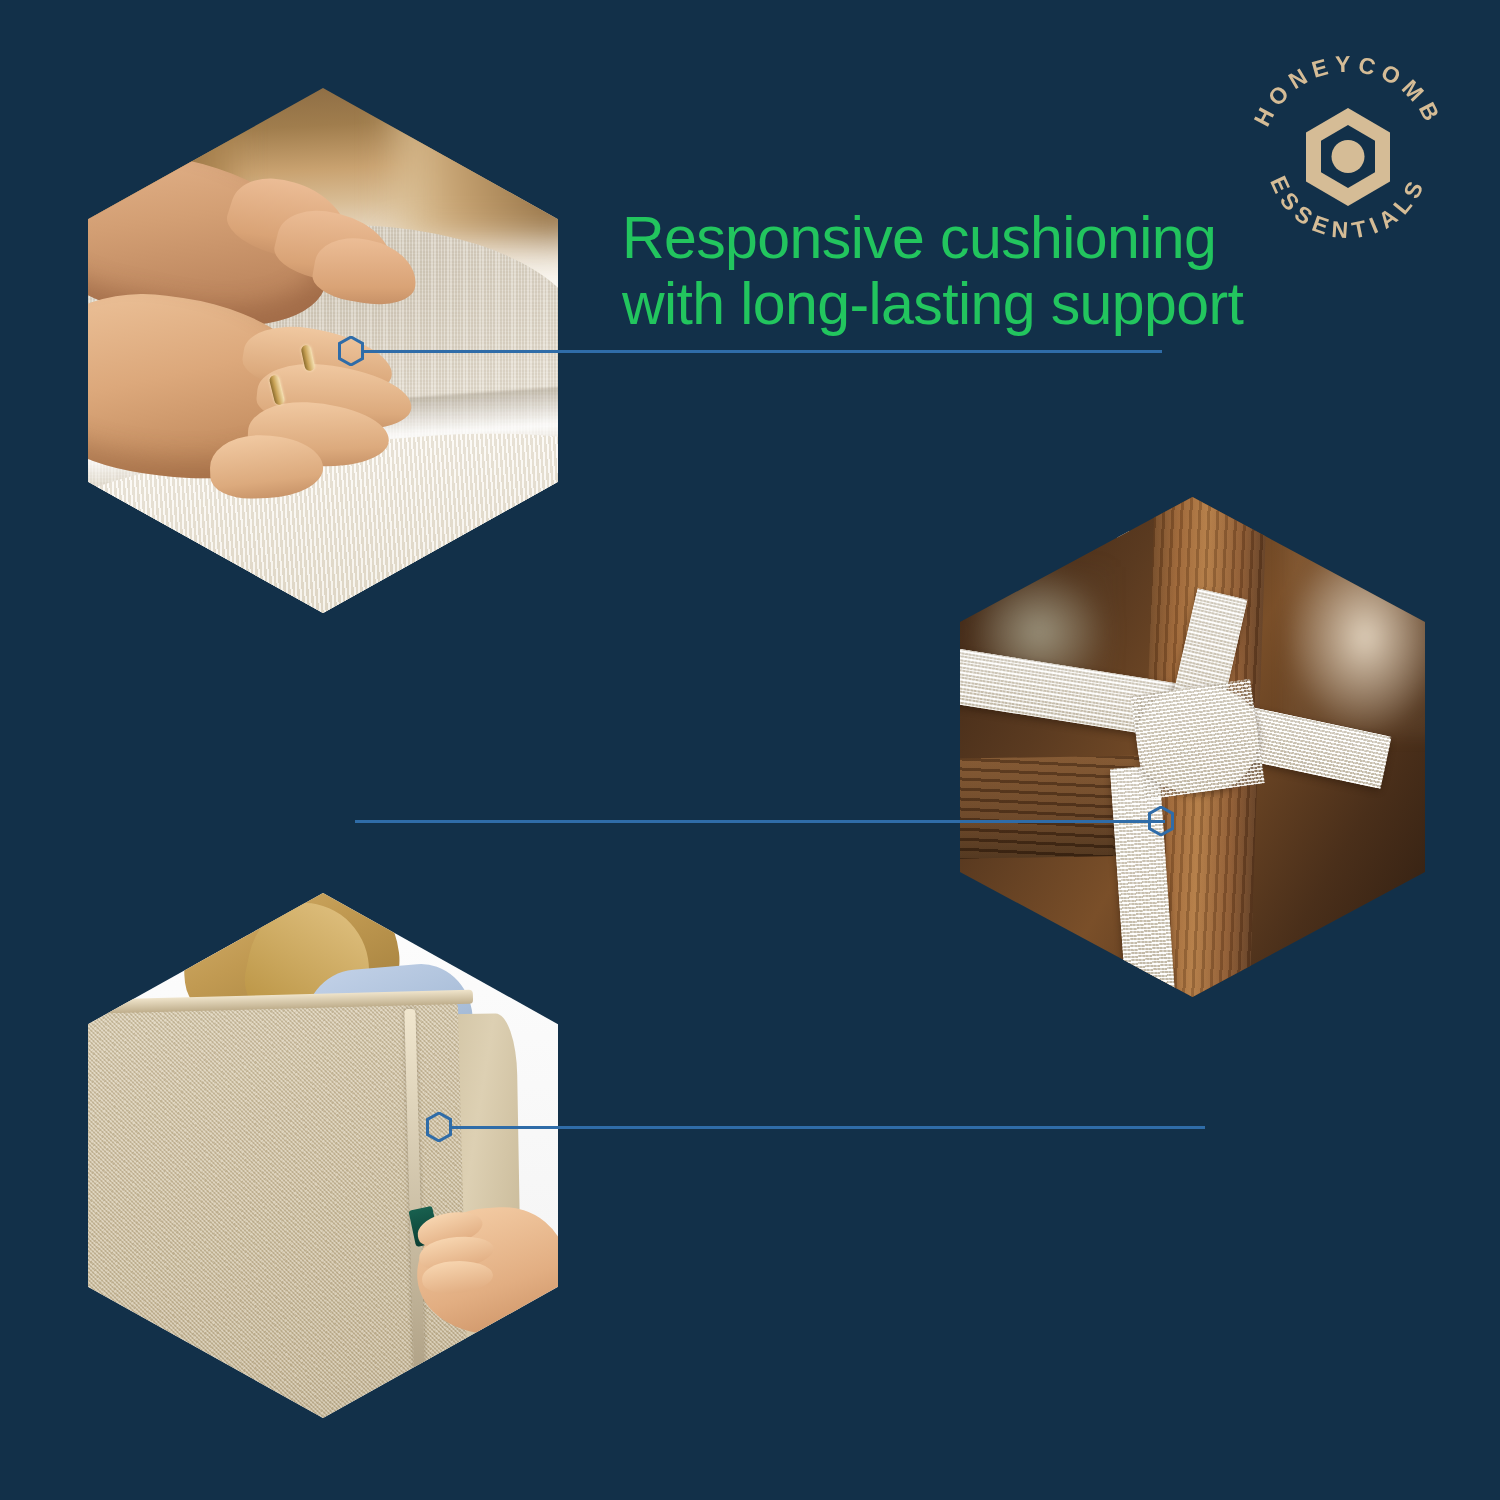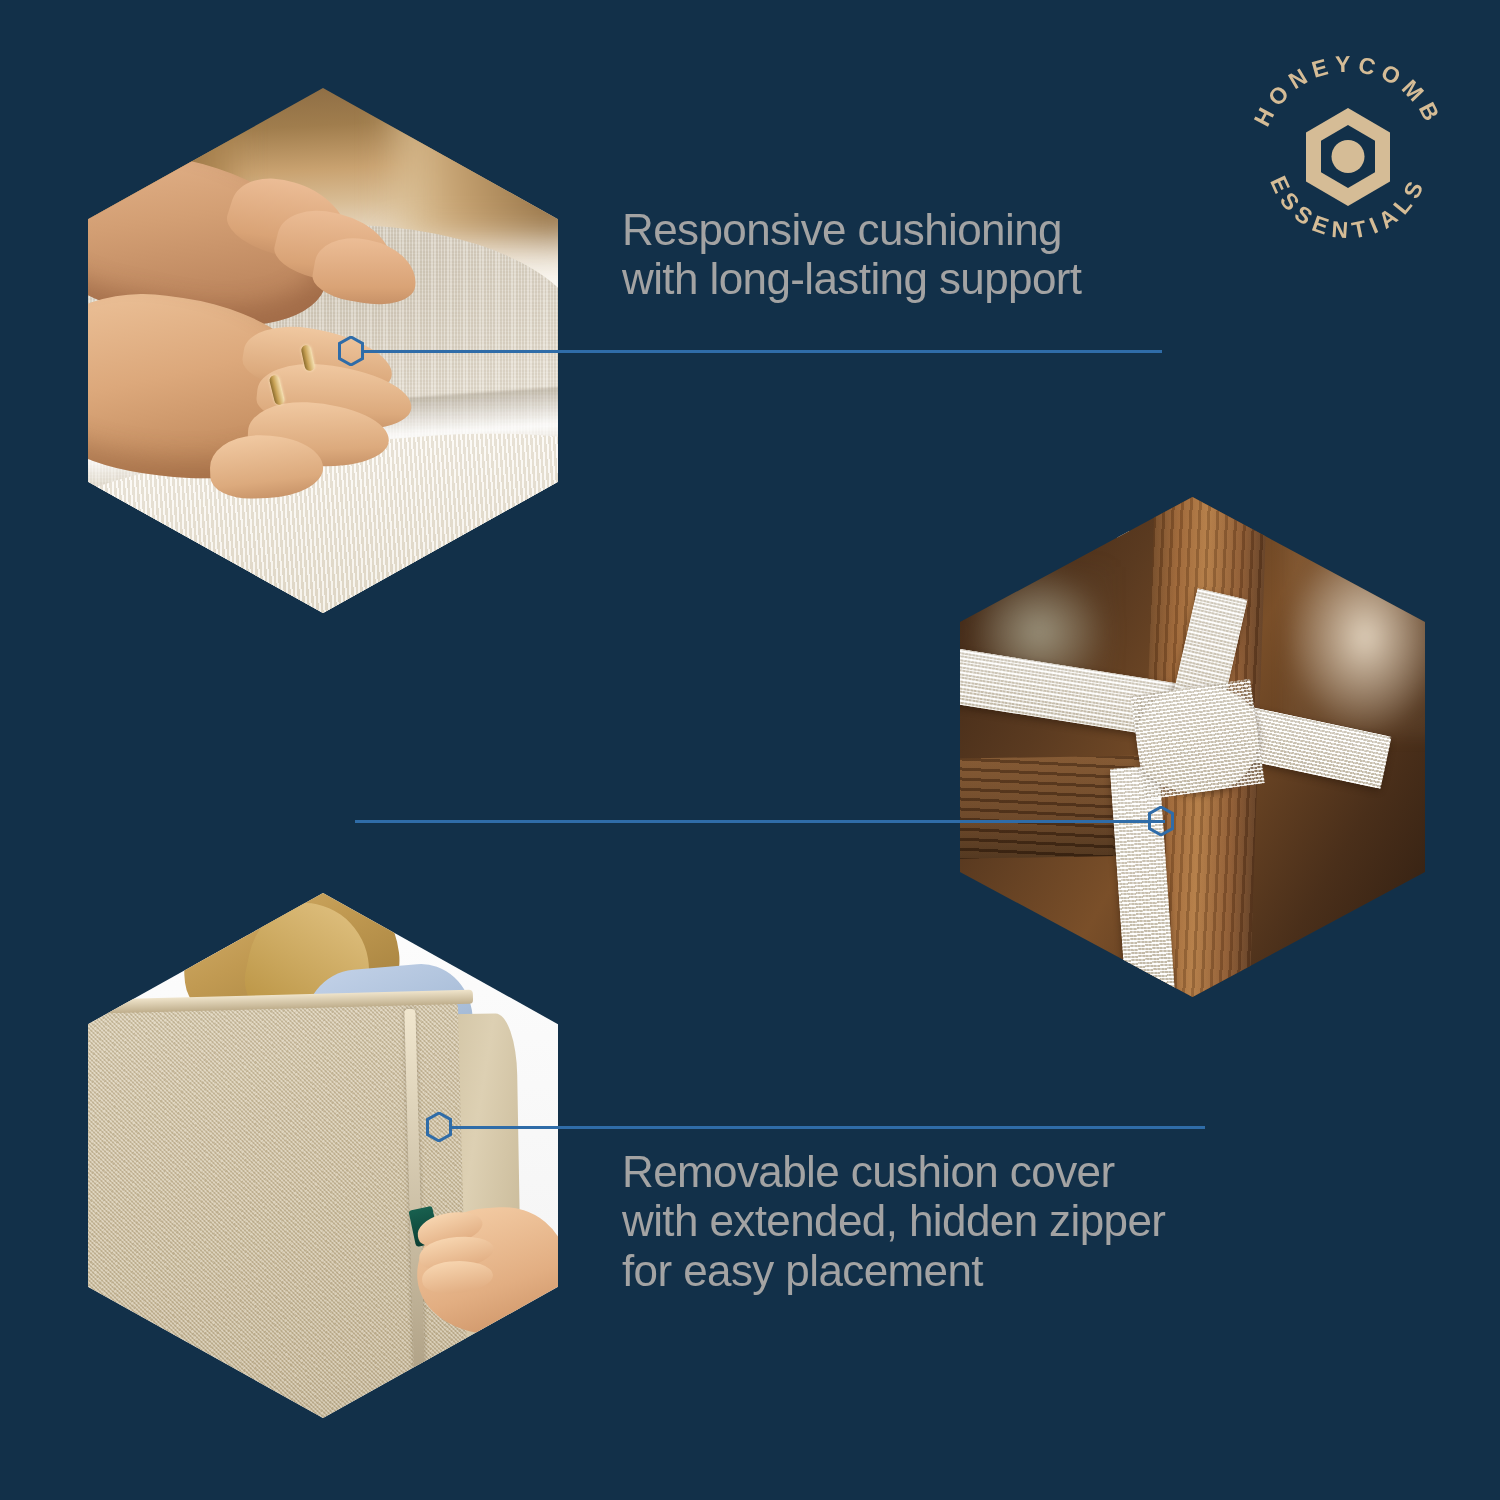--- a/index.html
+++ b/index.html
@@ -276,8 +276,8 @@
   
   .callout-text {
     position: absolute;
-    color: #a3a3a3;
-    font-size: 44px;
+    color: #22c55e;
+    font-size: 59px;
     line-height: 1.12;
     letter-spacing: -.6px;
     white-space: pre-line;

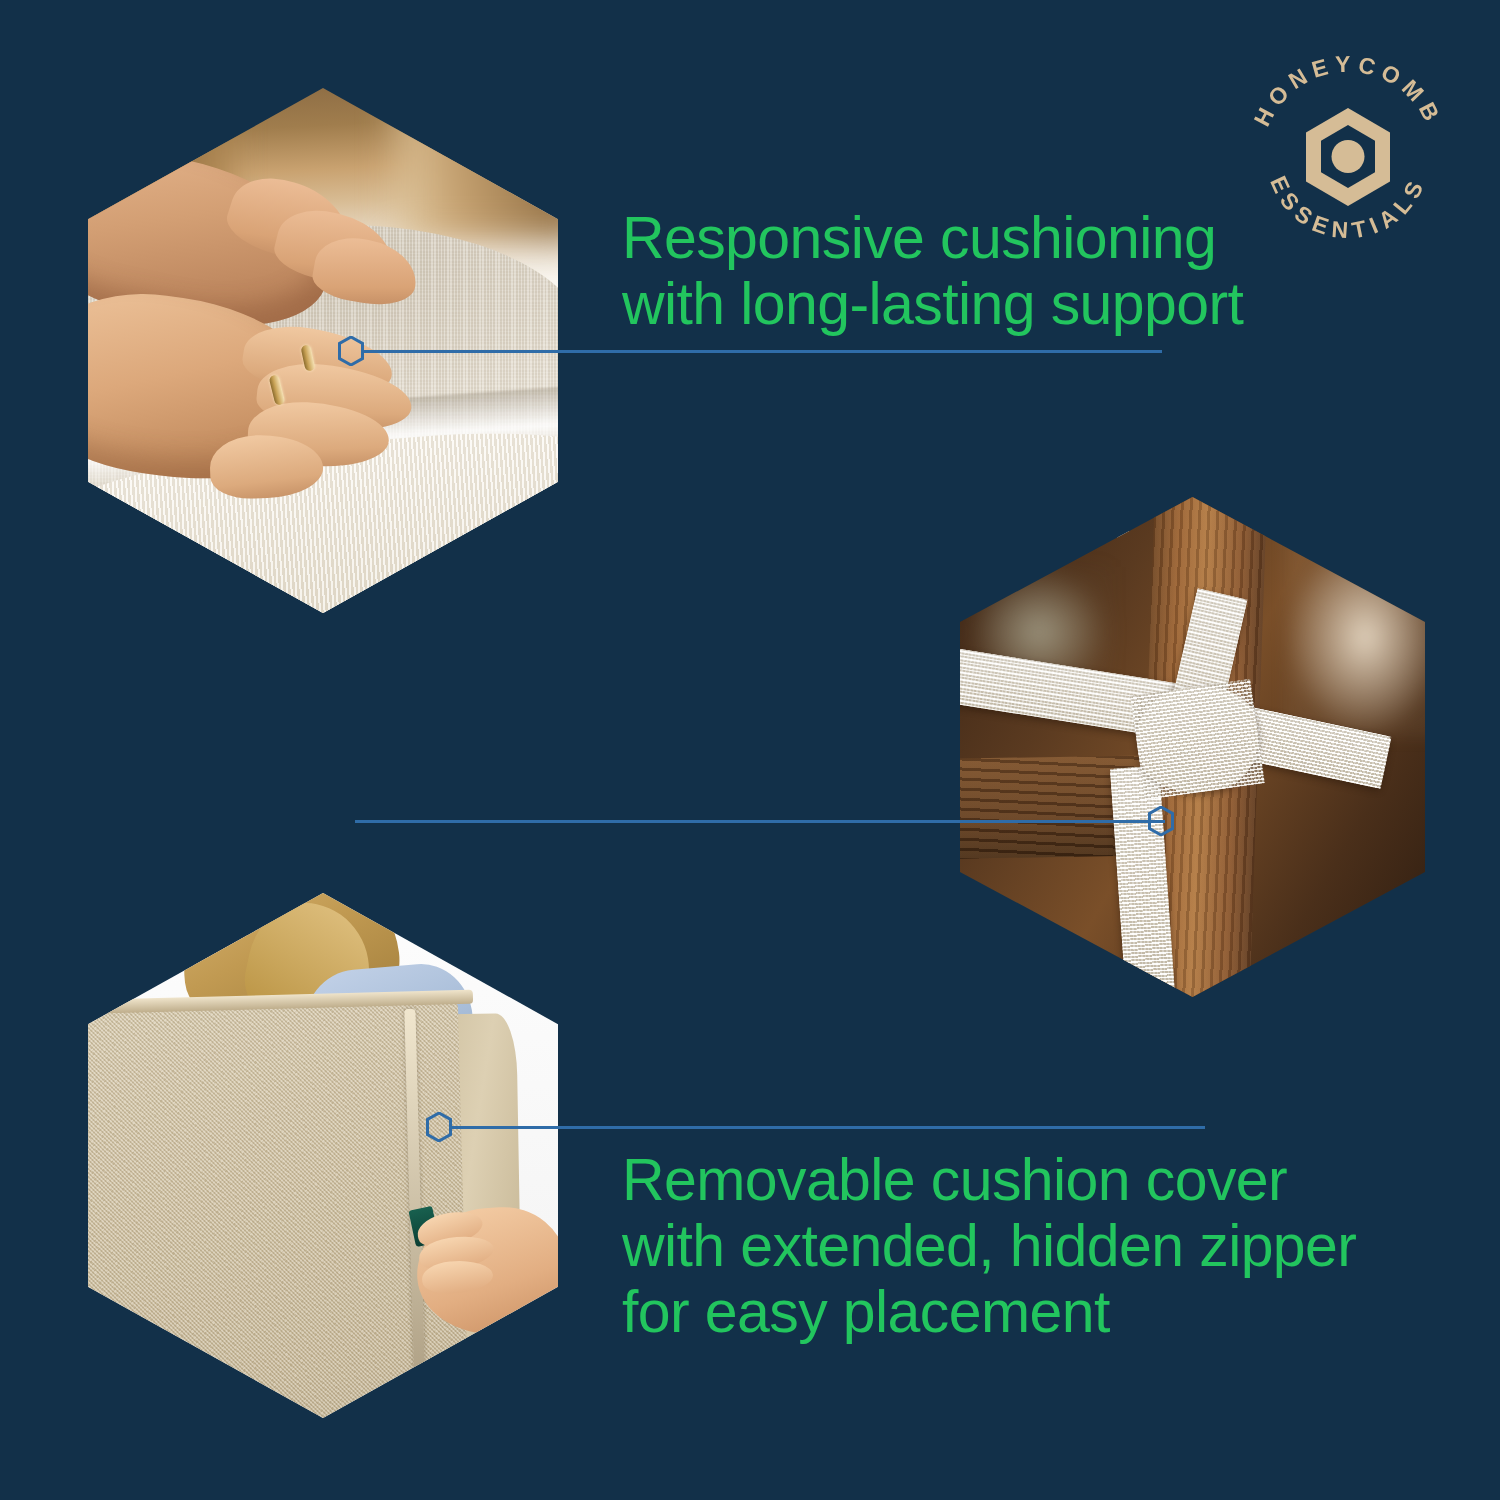--- a/index.html
+++ b/index.html
@@ -395,9 +395,6 @@
 with long-lasting support</div>
 
 
-  <div class="callout-text" id="text-3">Removable cushion cover
-with extended, hidden zipper
-for easy placement</div>
 
   <div id="logo">
     <svg viewBox="0 0 222 222" xmlns="http://www.w3.org/2000/svg">

